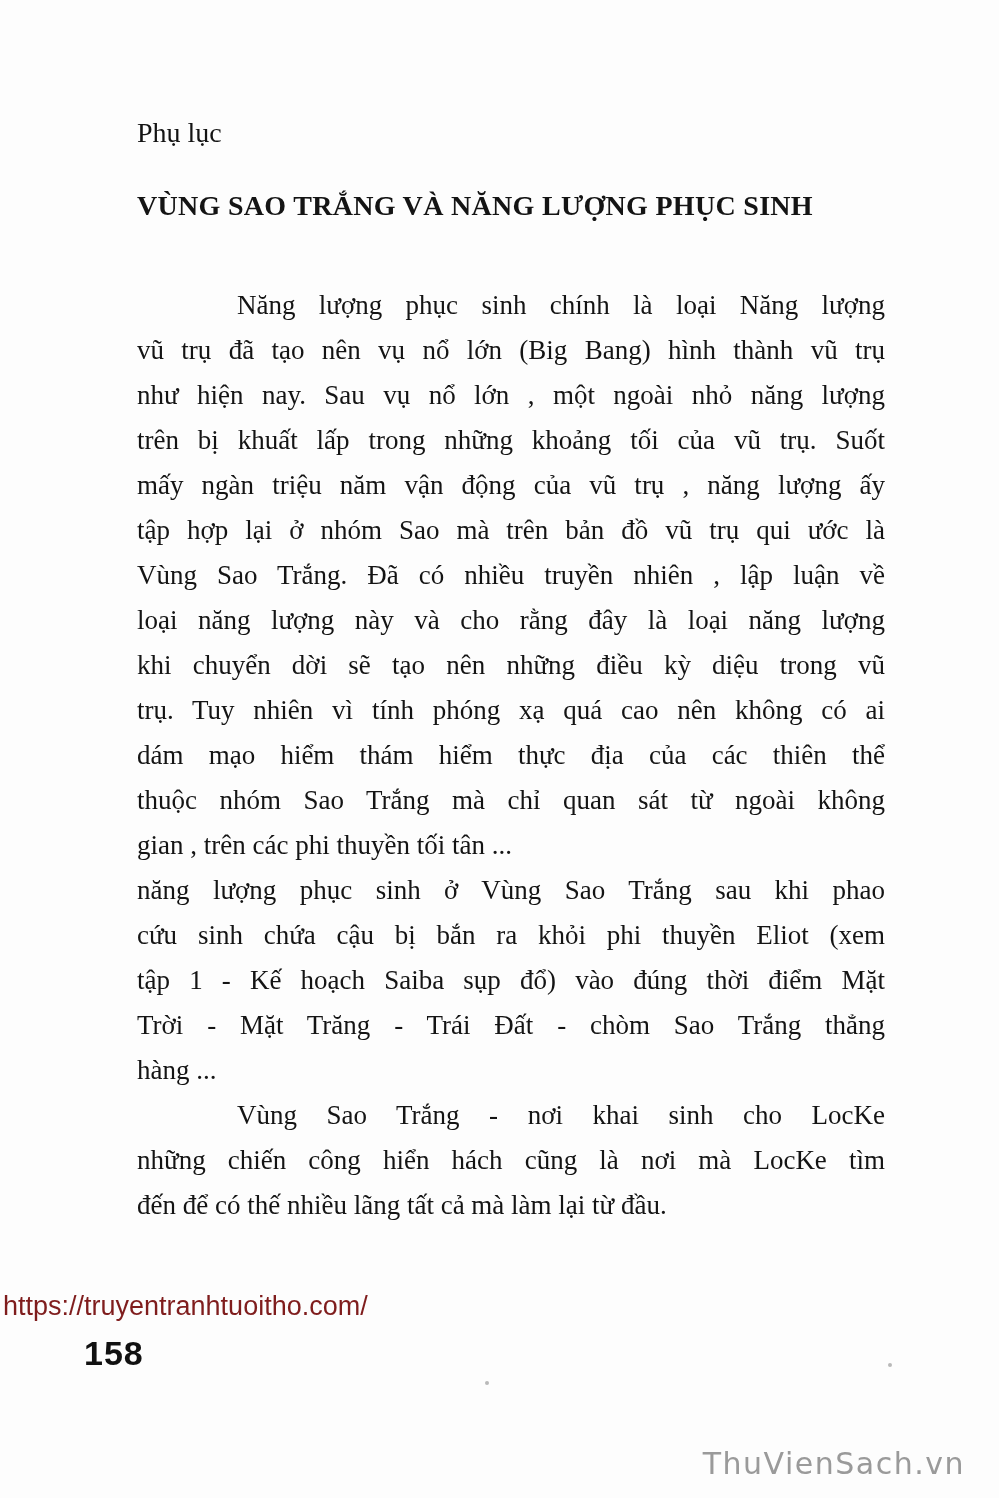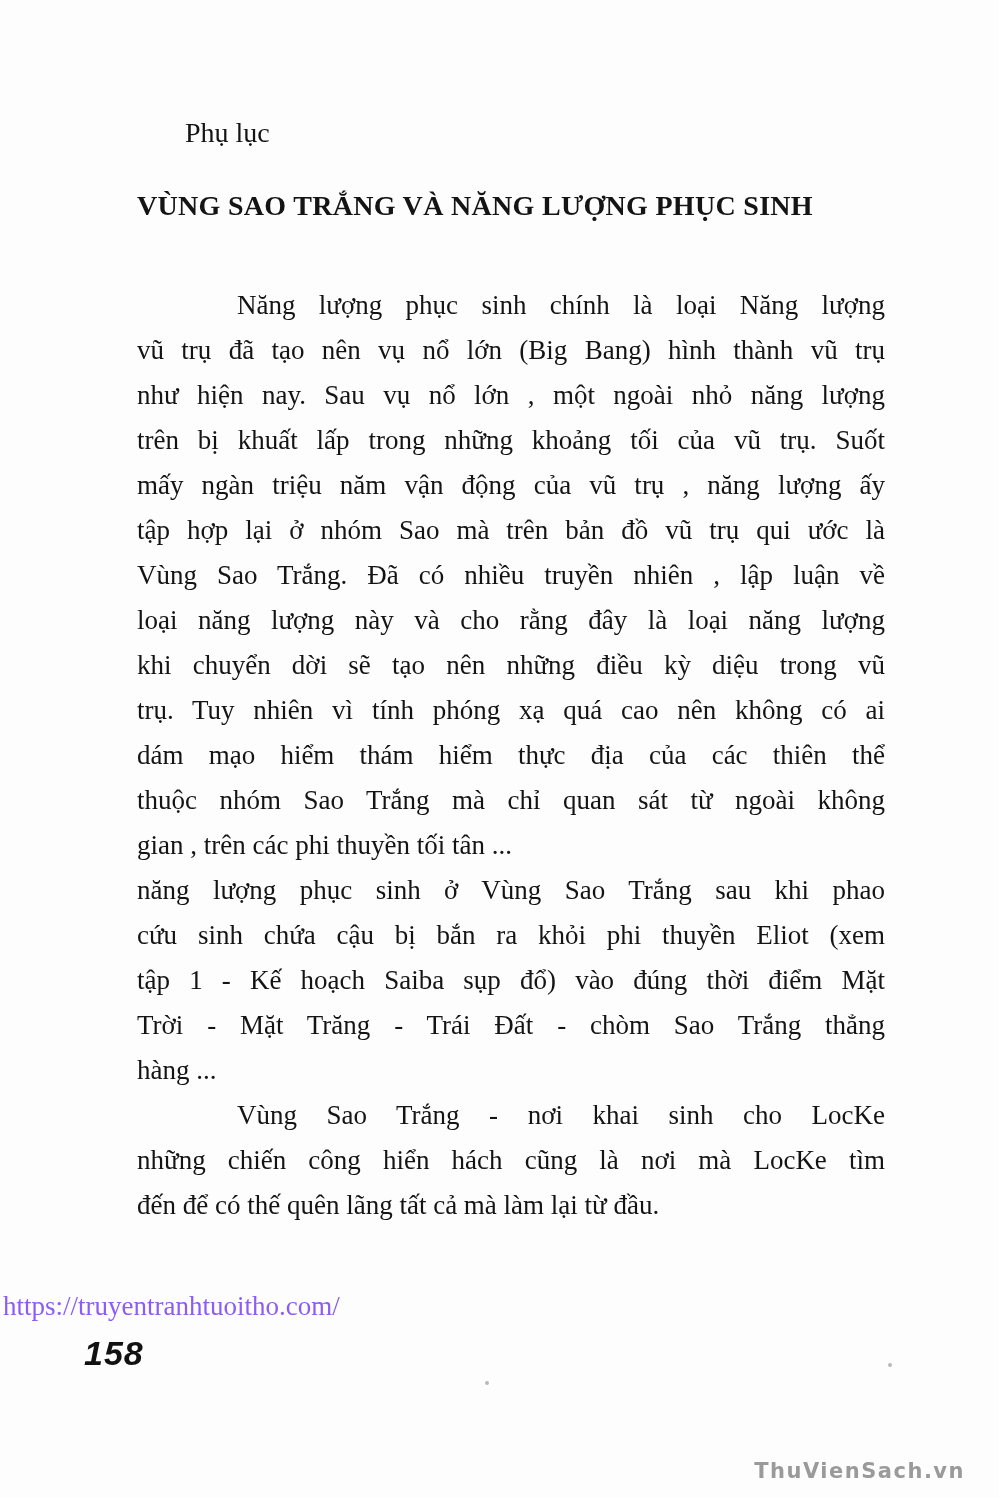--- a/index.html
+++ b/index.html
@@ -23,7 +23,6 @@
     font-family: "Liberation Serif", serif;
     font-size: 28px;
     line-height: 1.2;
-    margin-left: 48px;
   }
   .title {
     position: absolute;

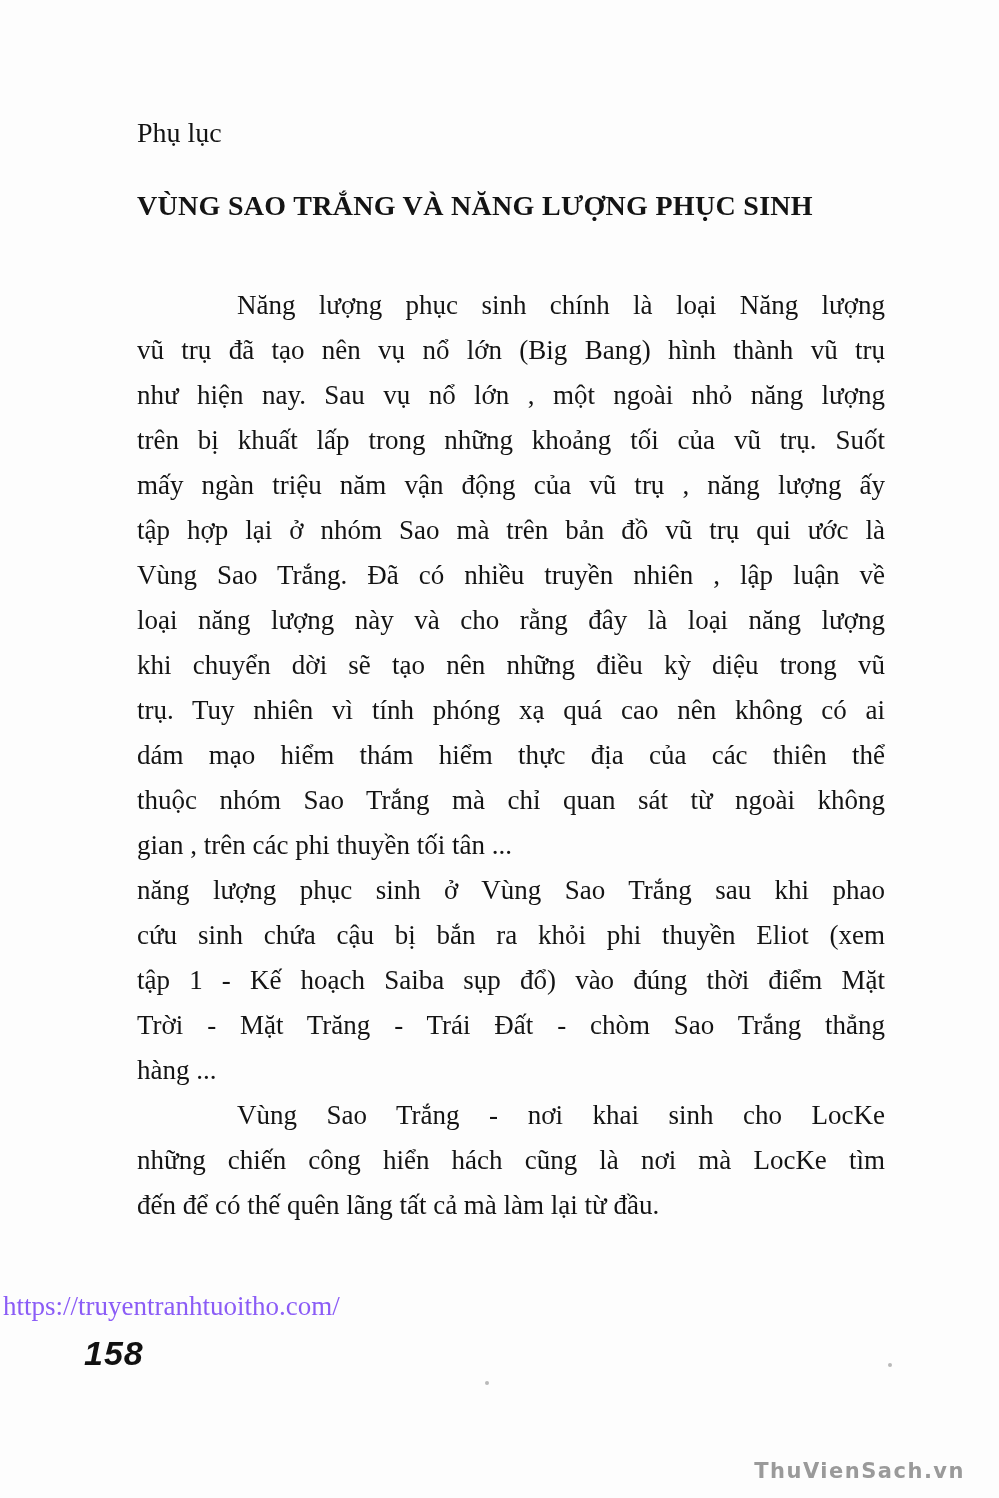--- a/index.html
+++ b/index.html
@@ -126,7 +126,7 @@
       <div class="line last">hàng ...</div>
       <div class="line indent">Vùng Sao Trắng - nơi khai sinh cho LocKe</div>
       <div class="line">những chiến công hiển hách cũng là nơi mà LocKe tìm</div>
-      <div class="line last">đến để có thế quên lãng tất cả mà làm lại từ đầu.</div>
+      <div class="line last">đến để có thế nhiều lãng tất cả mà làm lại từ đầu.</div>
     </div>
 
   <div class="source-url">https://truyentranhtuoitho.com/</div>

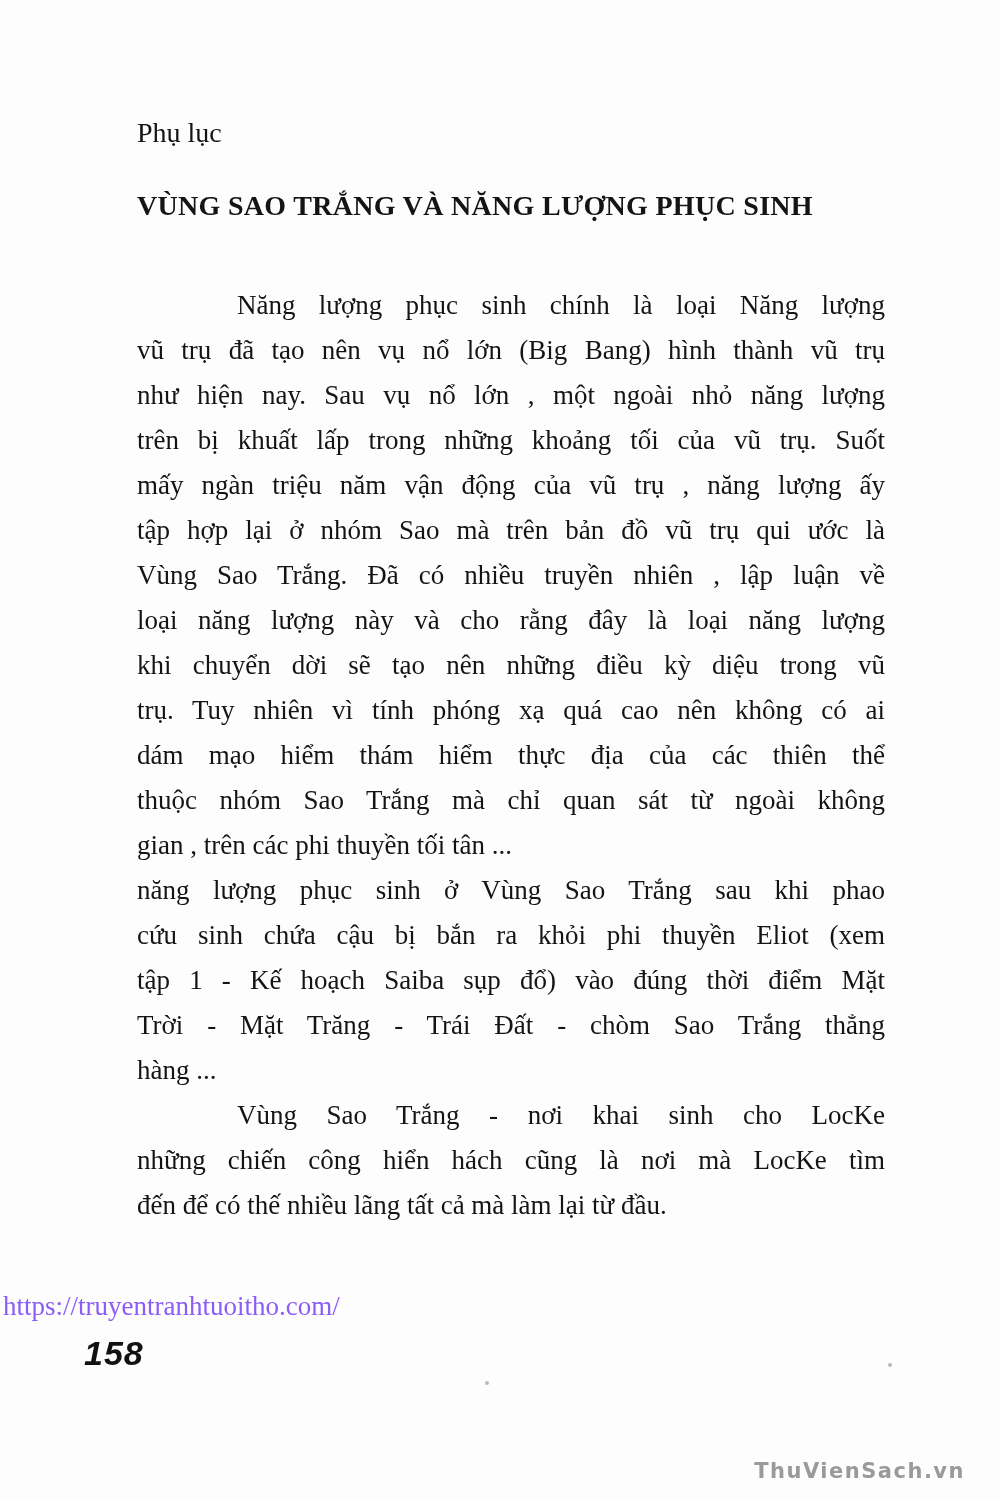--- a/index.html
+++ b/index.html
@@ -62,9 +62,9 @@
     position: absolute;
     left: 3px;
     top: 1291px;
-    font-family: Liberation Serif, serif;
+    font-family: Liberation Sans, sans-serif;
     font-size: 27px;
-    color: #8b5cf6;
+    color: #7f1d1d;
   }
   .page-number {
     position: absolute;

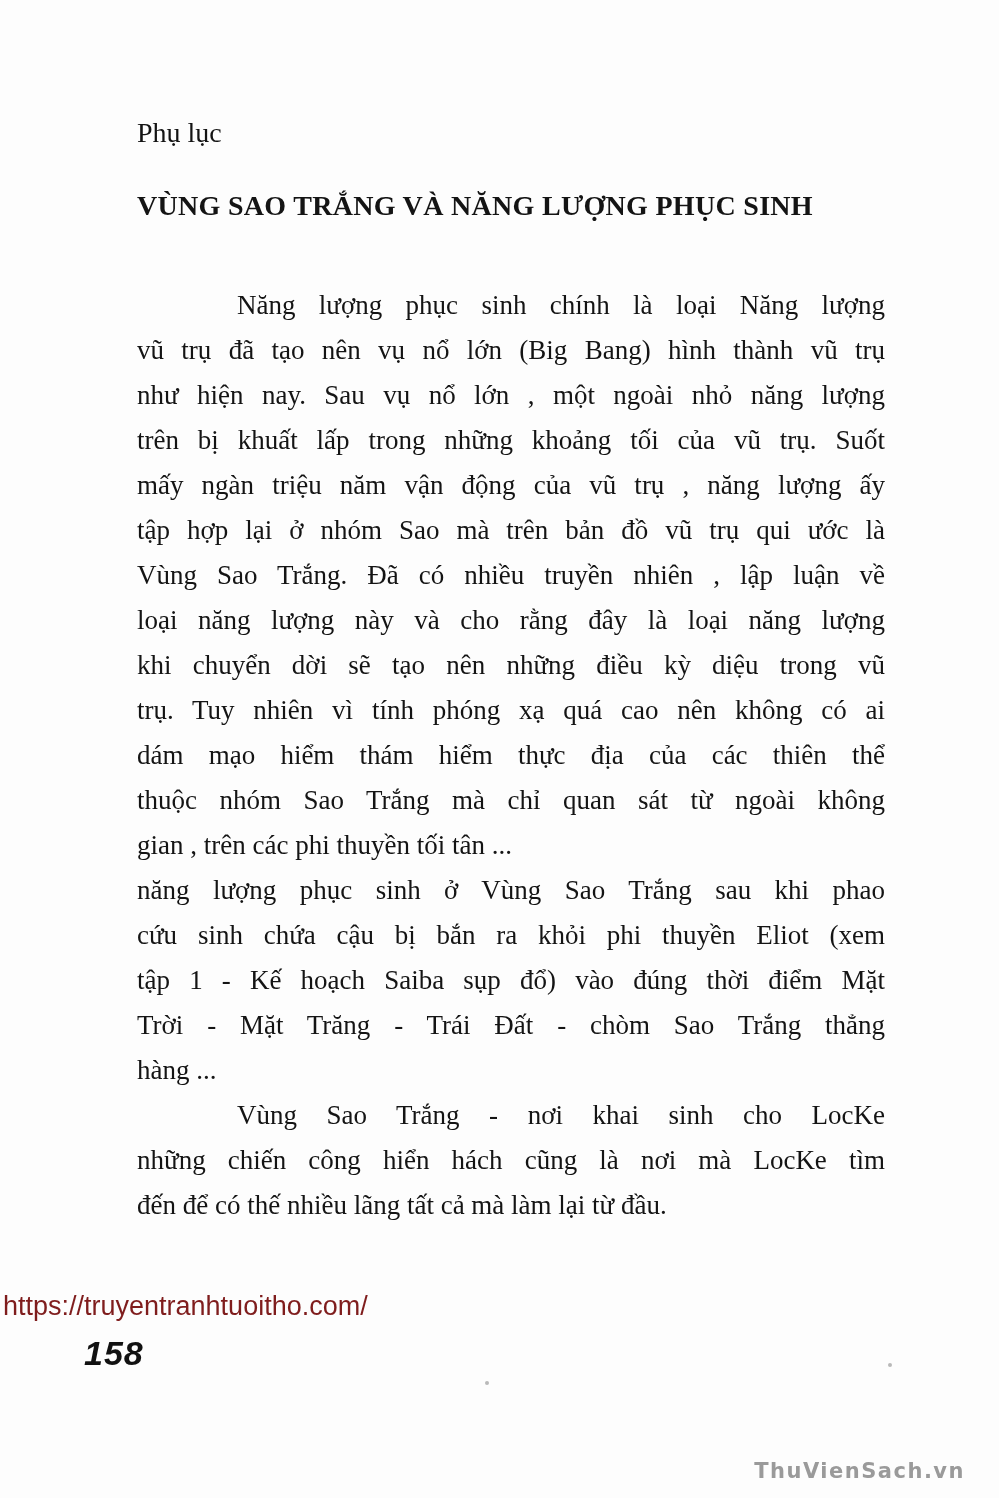--- a/index.html
+++ b/index.html
@@ -75,7 +75,6 @@
     font-size: 34px;
     letter-spacing: 1px;
     color: #111;
-    font-style: italic;
   }
   .watermark {
     position: absolute;

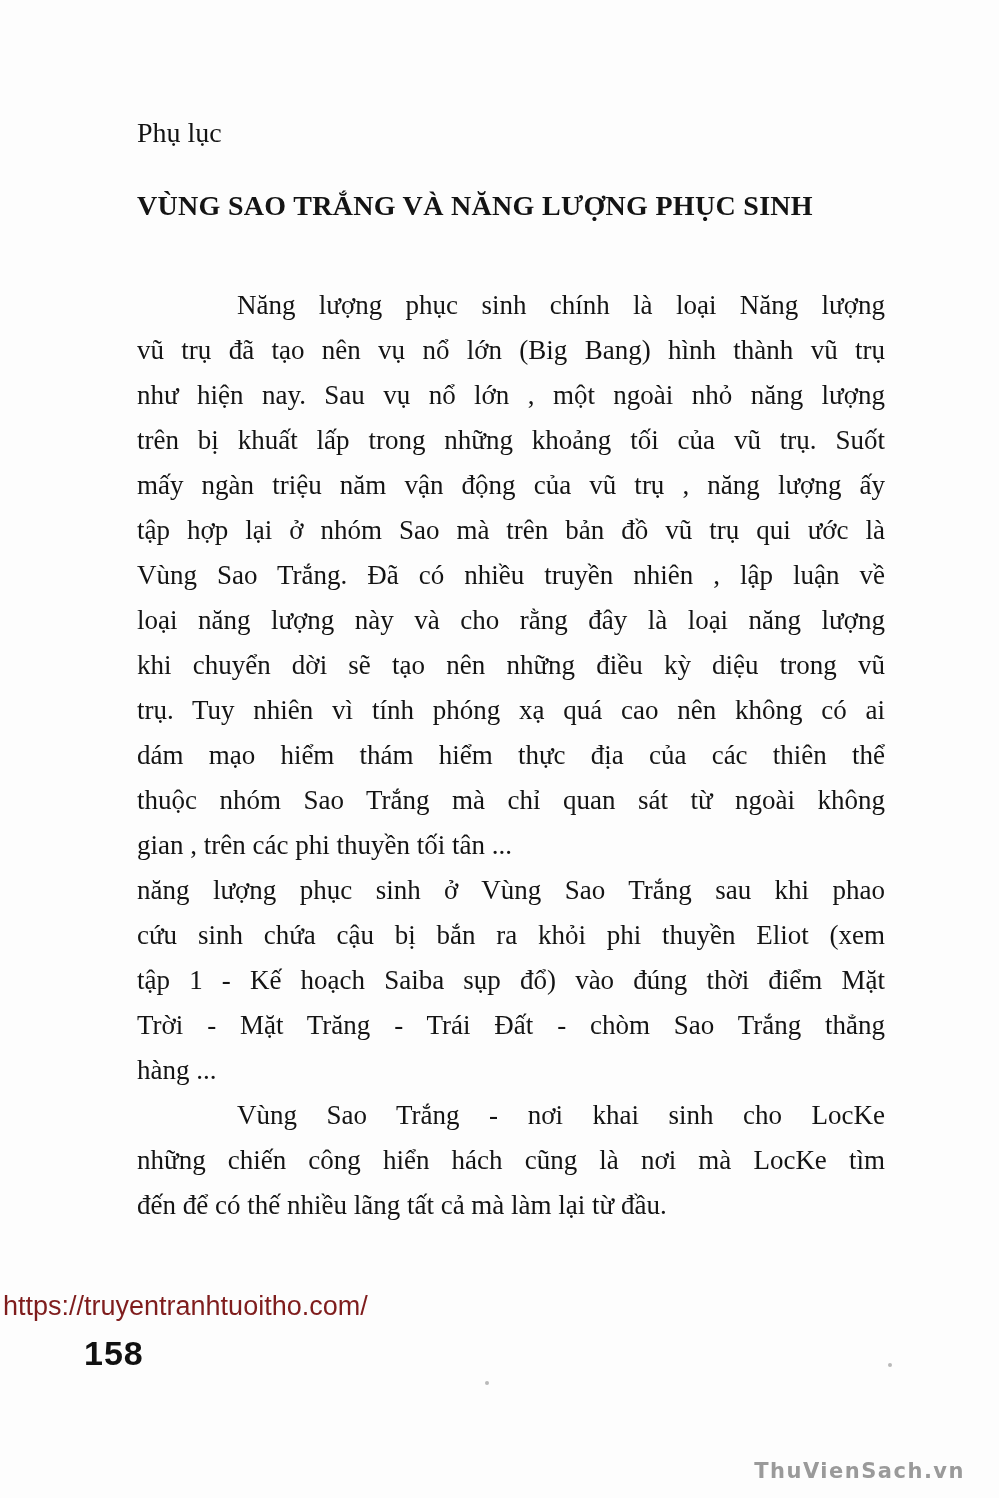--- a/index.html
+++ b/index.html
@@ -81,11 +81,10 @@
     right: 34px;
     top: 1446px;
     font-family: "DejaVu Sans", sans-serif;
-    font-weight: 700;
-    font-size: 21px;
+    font-weight: 400;
+    font-size: 30px;
     letter-spacing: 1.5px;
     color: var(--watermark, #9a9a9a);
-    margin-top: 13px;
   }
   .speck {
     position: absolute;

